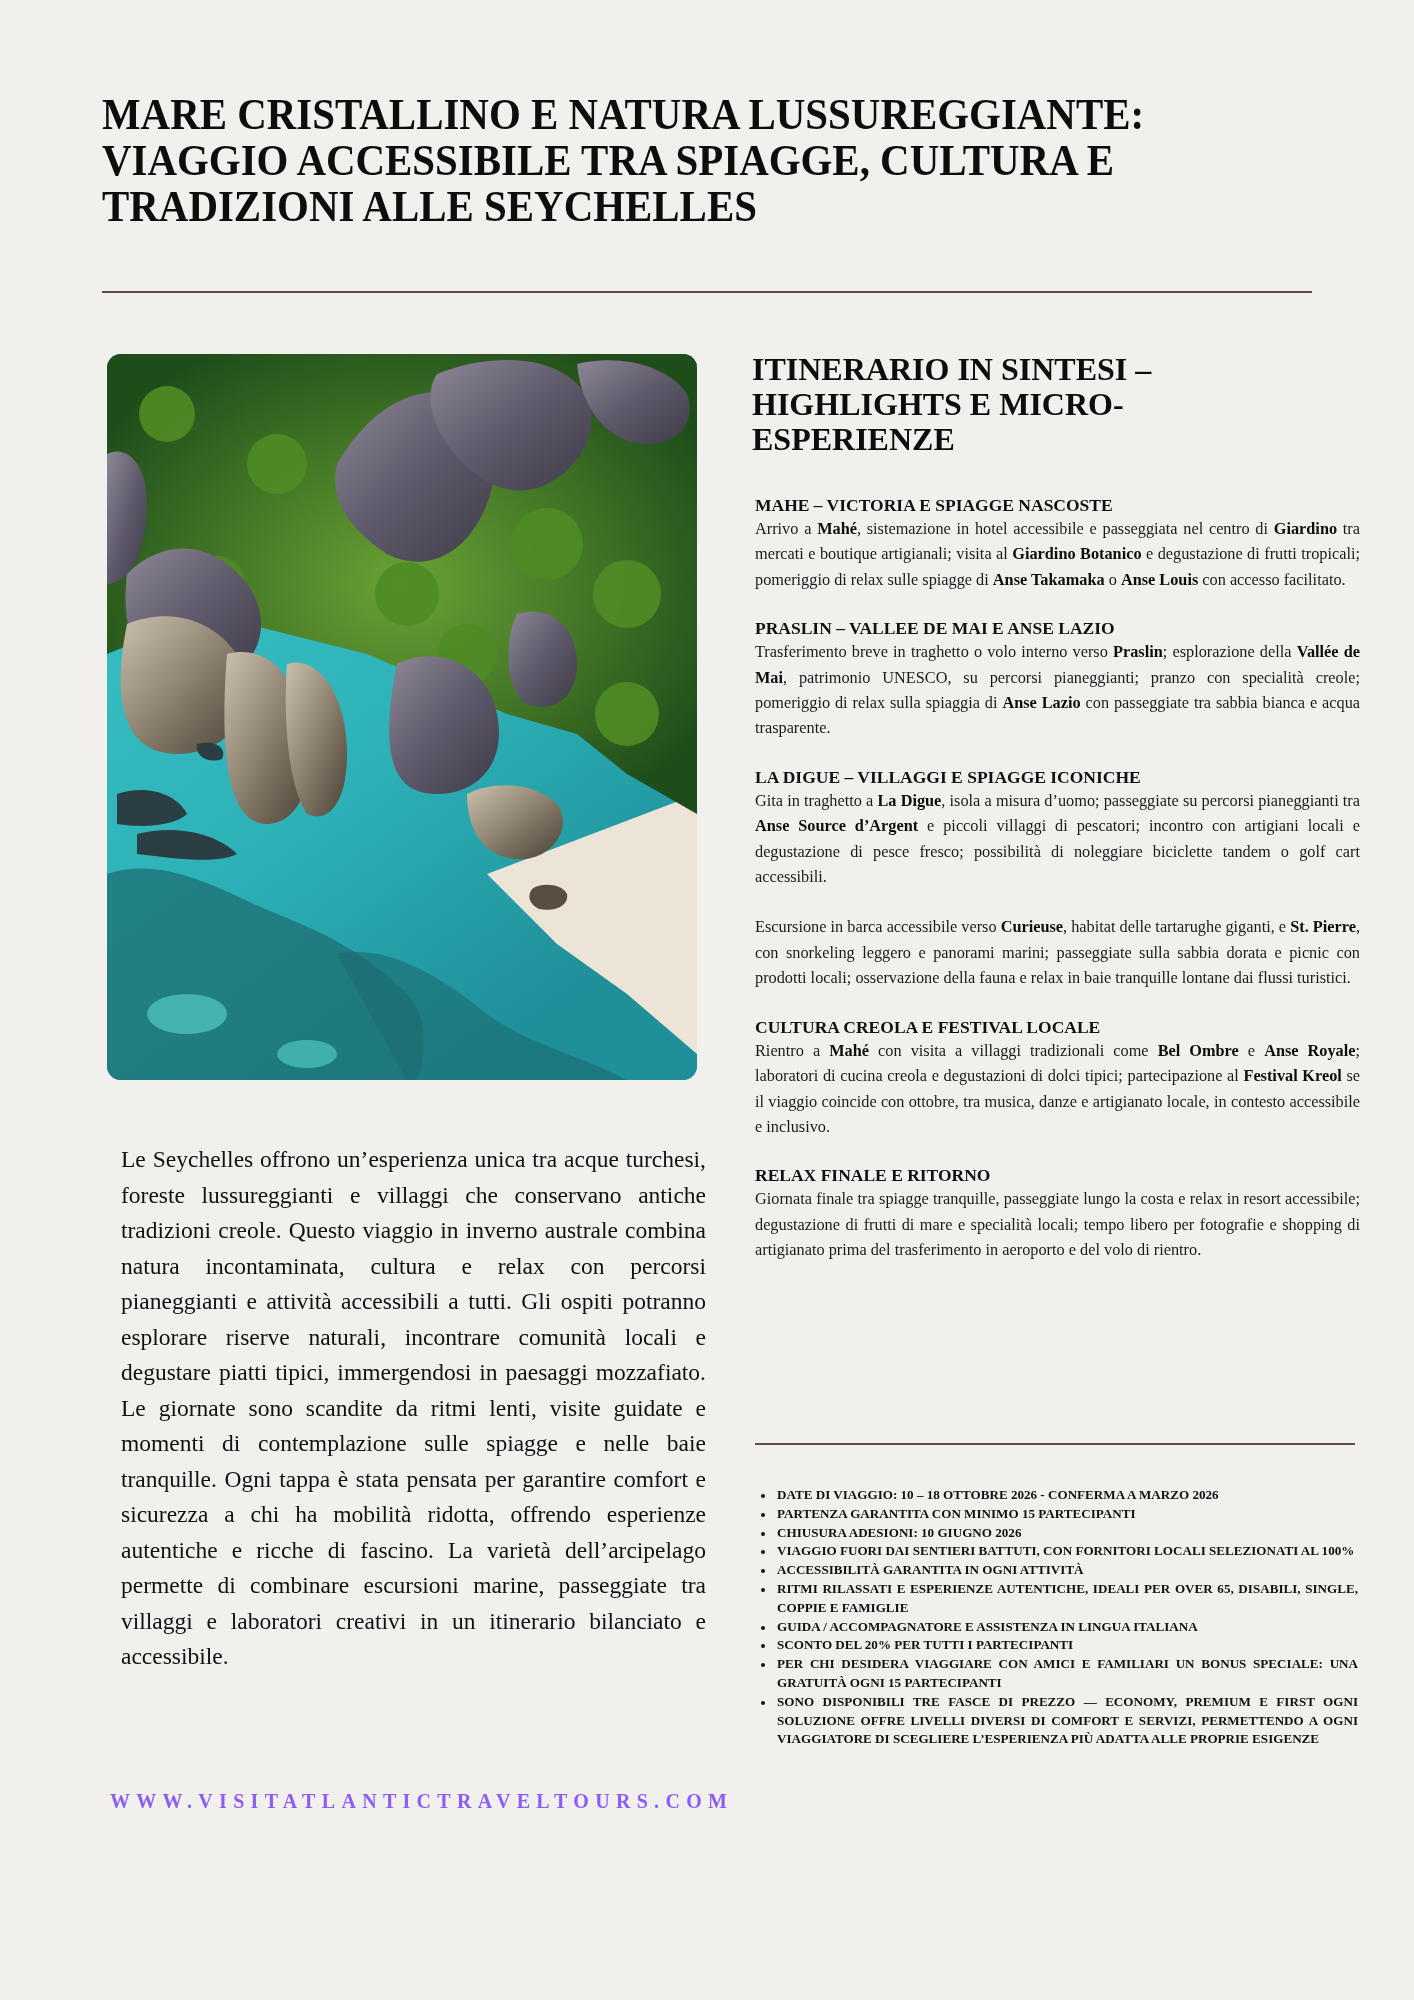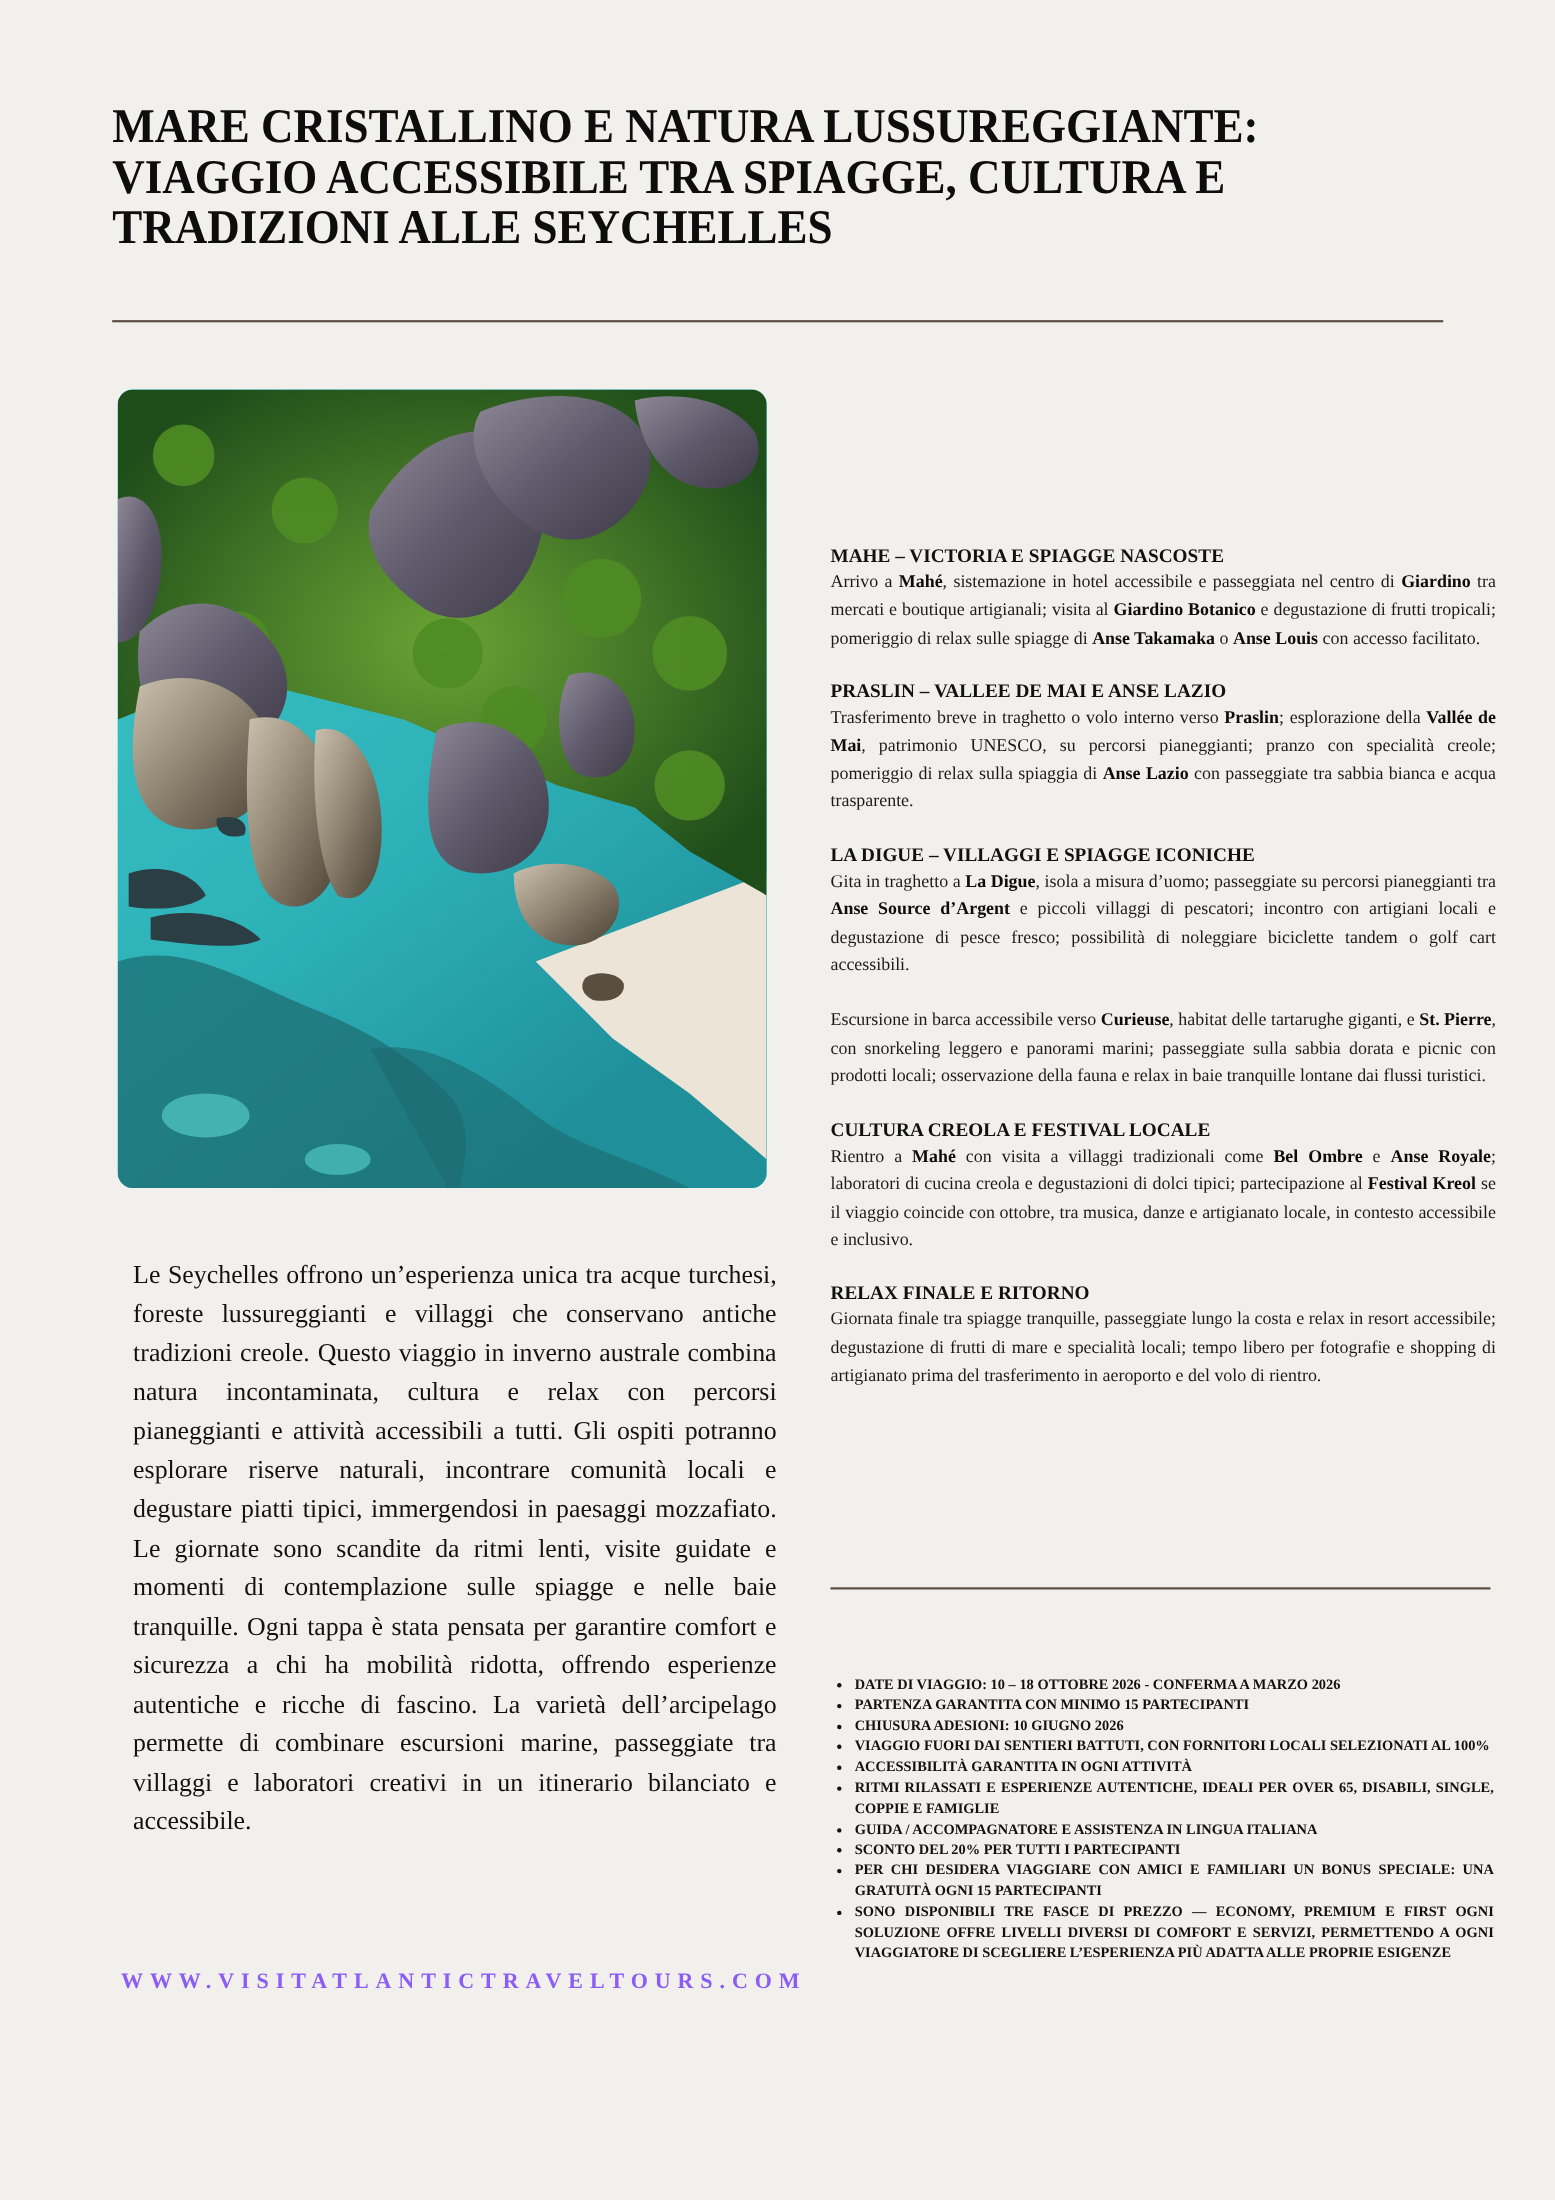--- a/index.html
+++ b/index.html
@@ -204,6 +204,7 @@
 
   <a class="website">WWW.VISITATLANTICTRAVELTOURS.COM</a>
 
+  <h2 class="itin-title">ITINERARIO IN SINTESI – HIGHLIGHTS E MICRO-ESPERIENZE</h2>
 
   <div class="itin-list">
     <div class="stop">

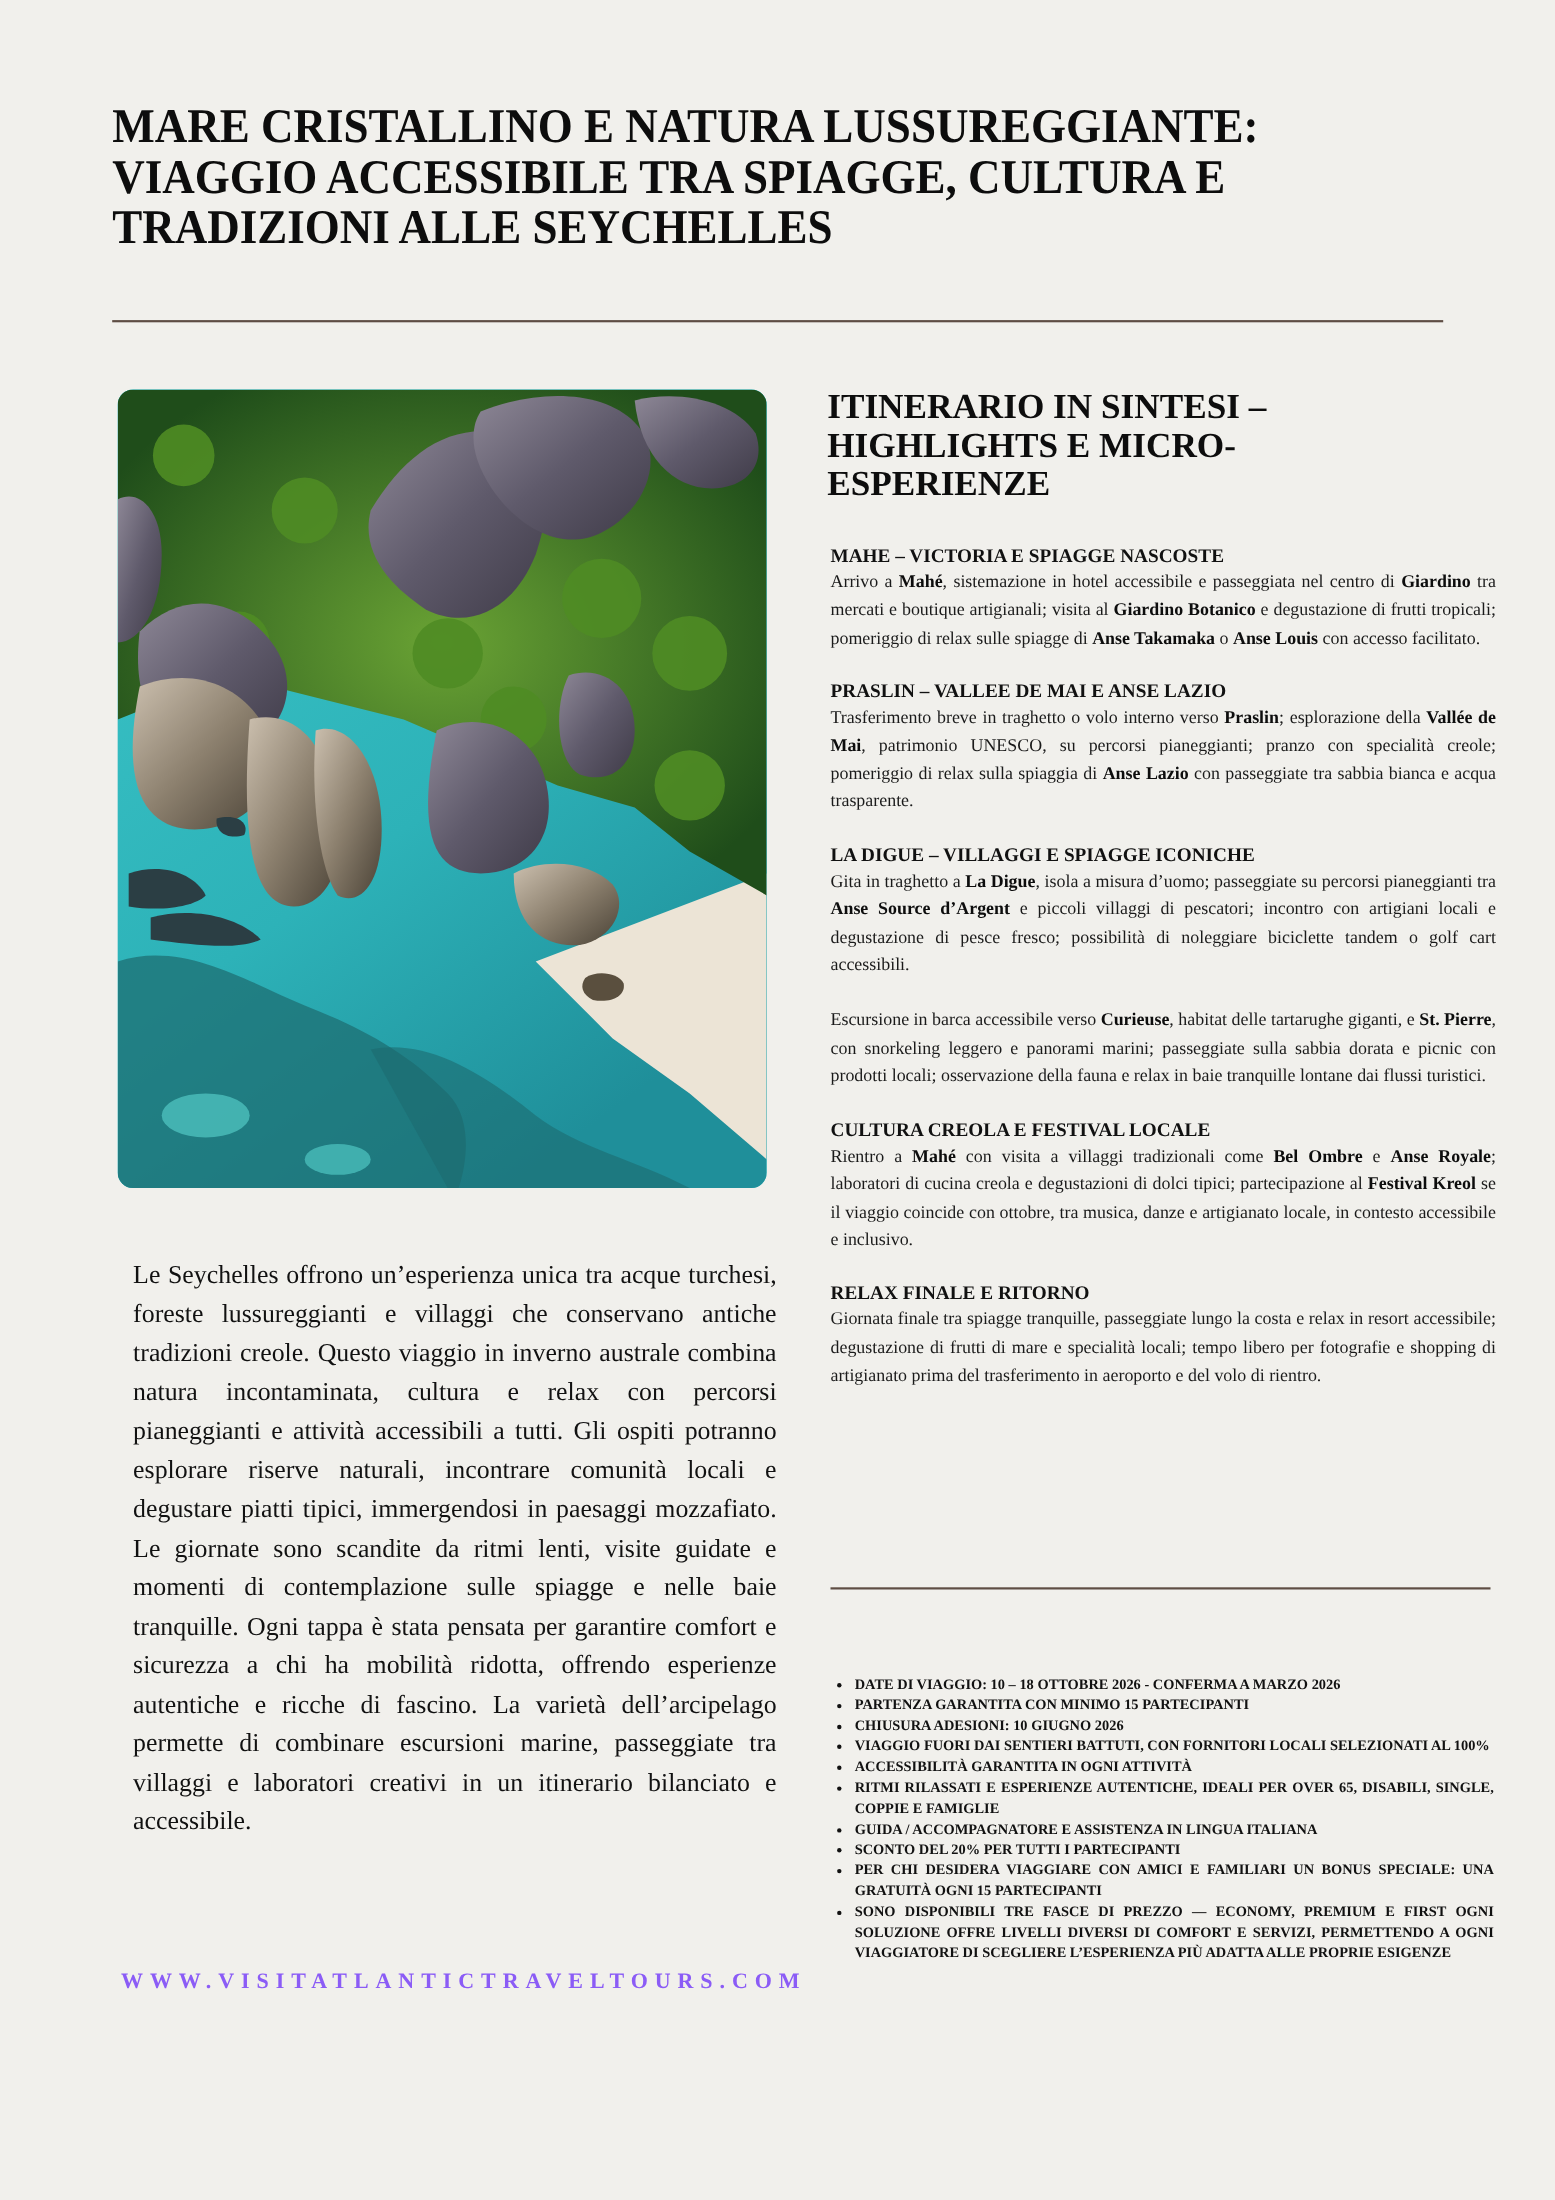--- a/index.html
+++ b/index.html
@@ -104,7 +104,6 @@
     top: 1486px;
     width: 598px;
     list-style: none;
-    margin-top: 36px;
   }
   .facts li {
     position: relative;

